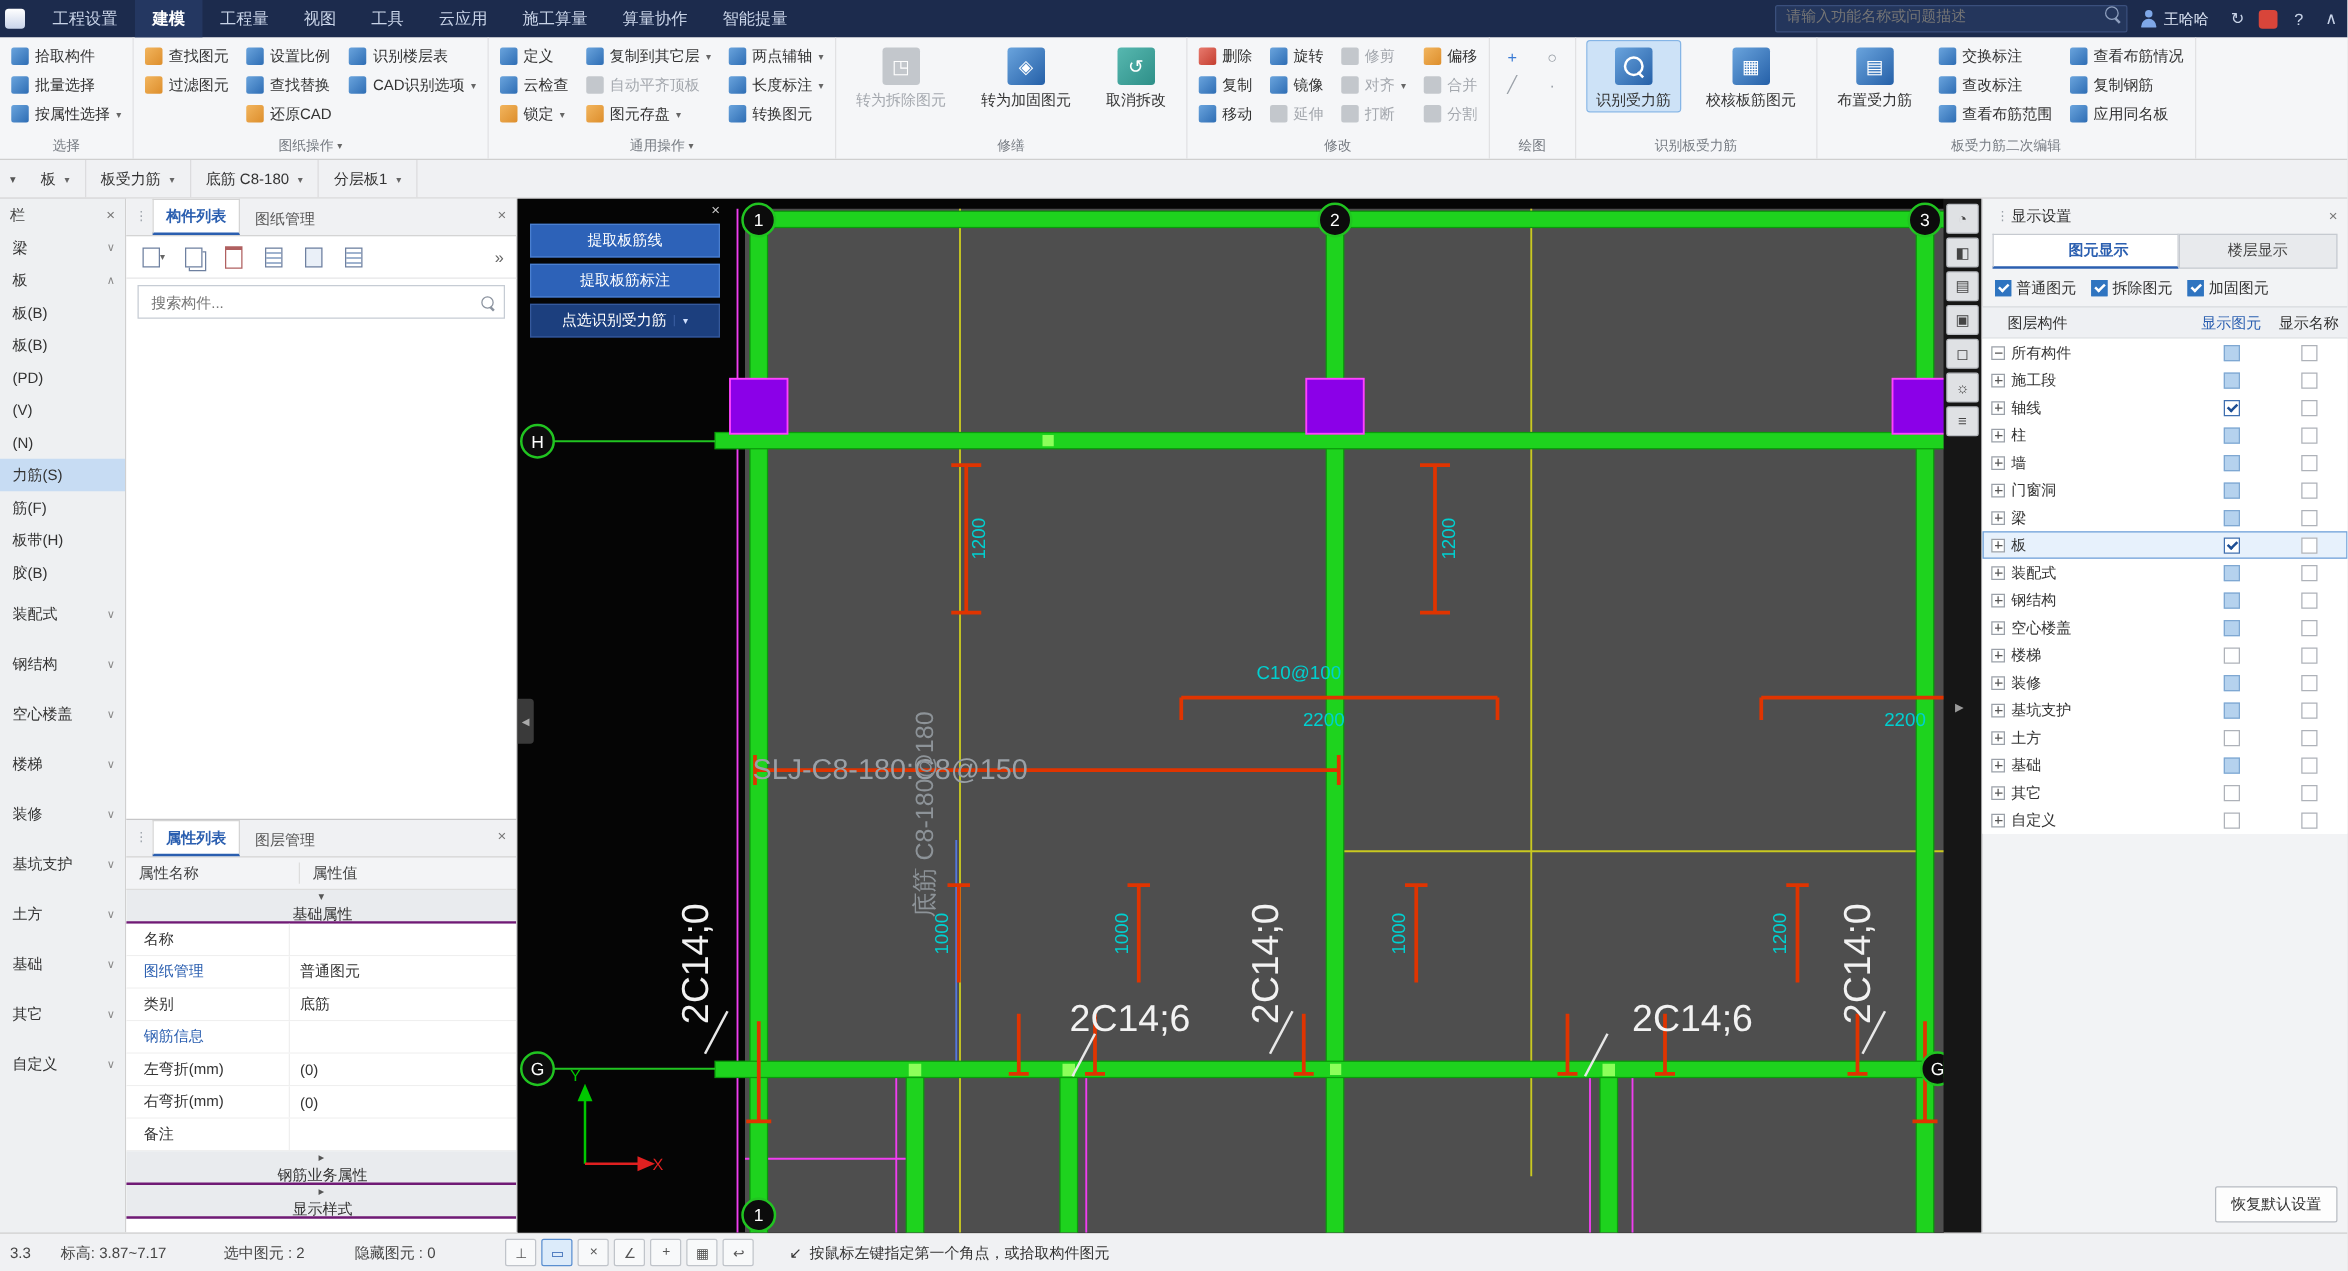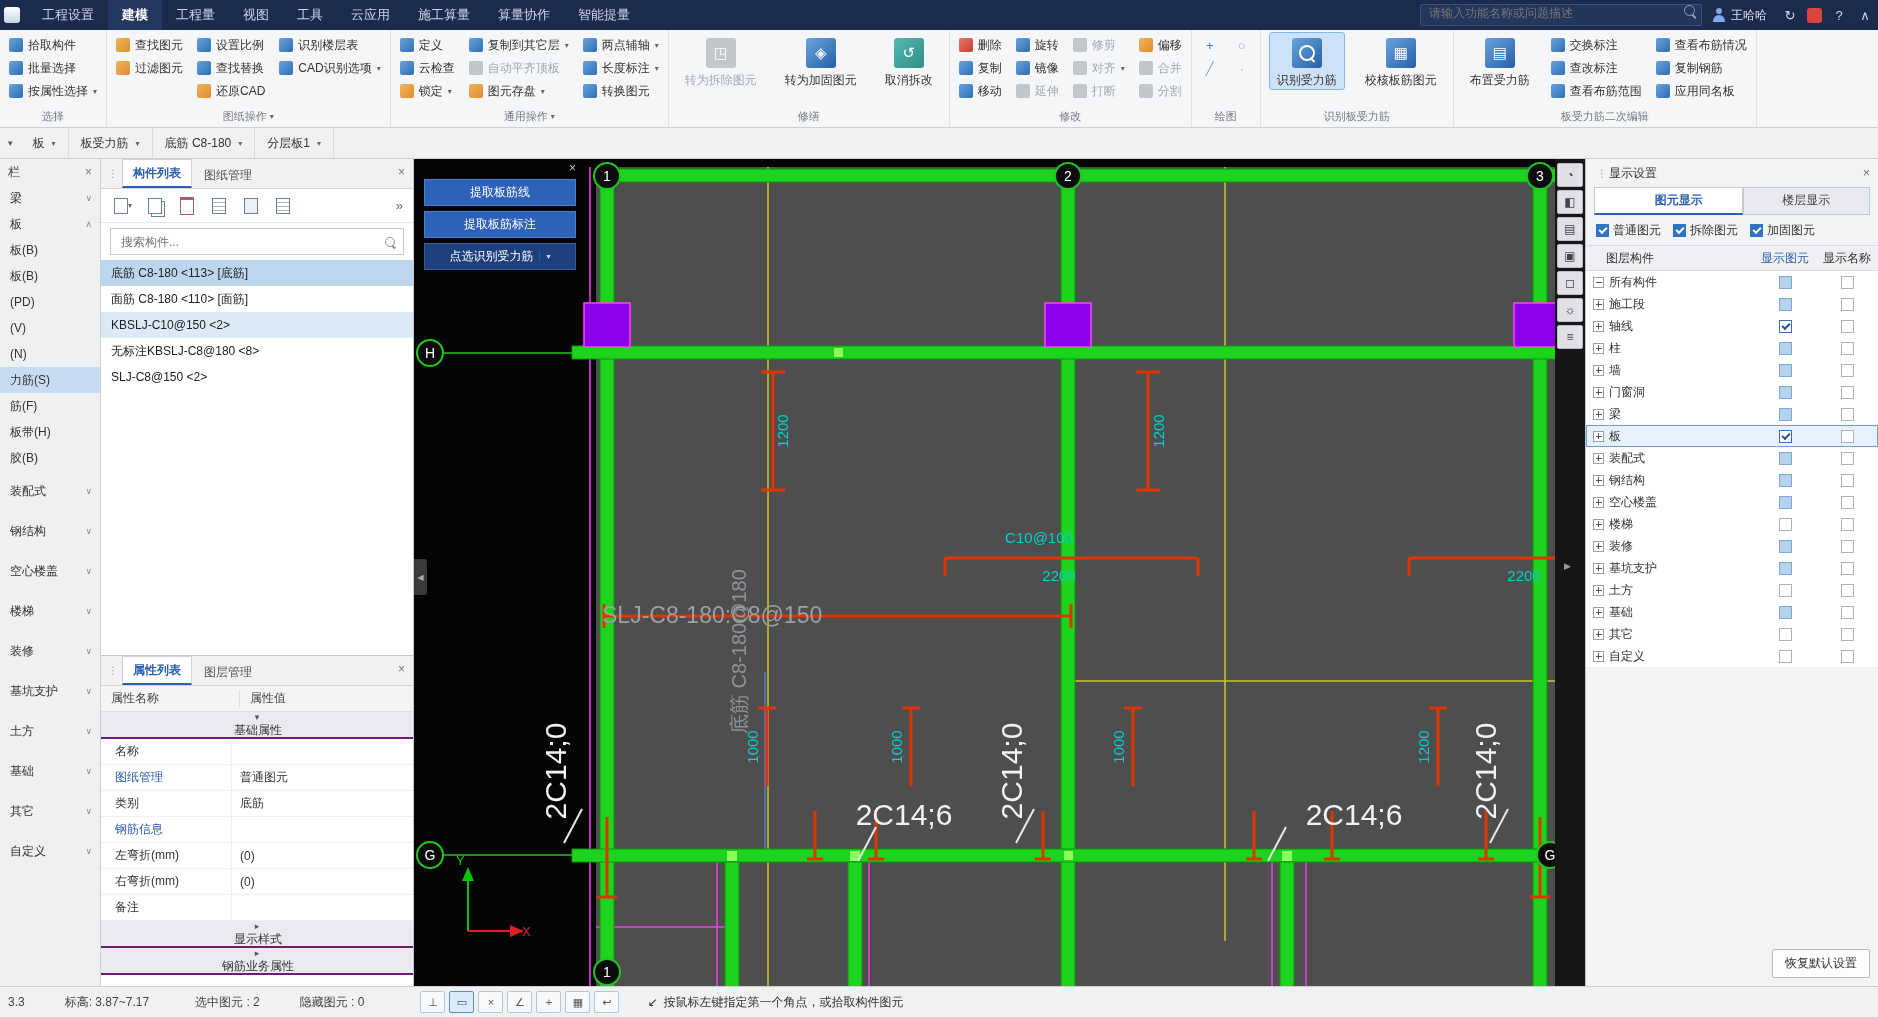--- a/index.html
+++ b/index.html
@@ -612,13 +612,6 @@
           <input placeholder="搜索构件..." style="">
           <span class="smag"></span>
         </div>
-        <div class="clist">
-          <div class="crow st-sel">底筋 C8-180 &lt;113&gt; [底筋]</div>
-            <div class="crow st-none">面筋 C8-180 &lt;110&gt; [面筋]</div>
-            <div class="crow st-alt">KBSLJ-C10@150 &lt;2&gt;</div>
-            <div class="crow st-none">无标注KBSLJ-C8@180 &lt;8&gt;</div>
-            <div class="crow st-none">SLJ-C8@150 &lt;2&gt;</div>
-        </div>
       </div>
 
       <div class="property">

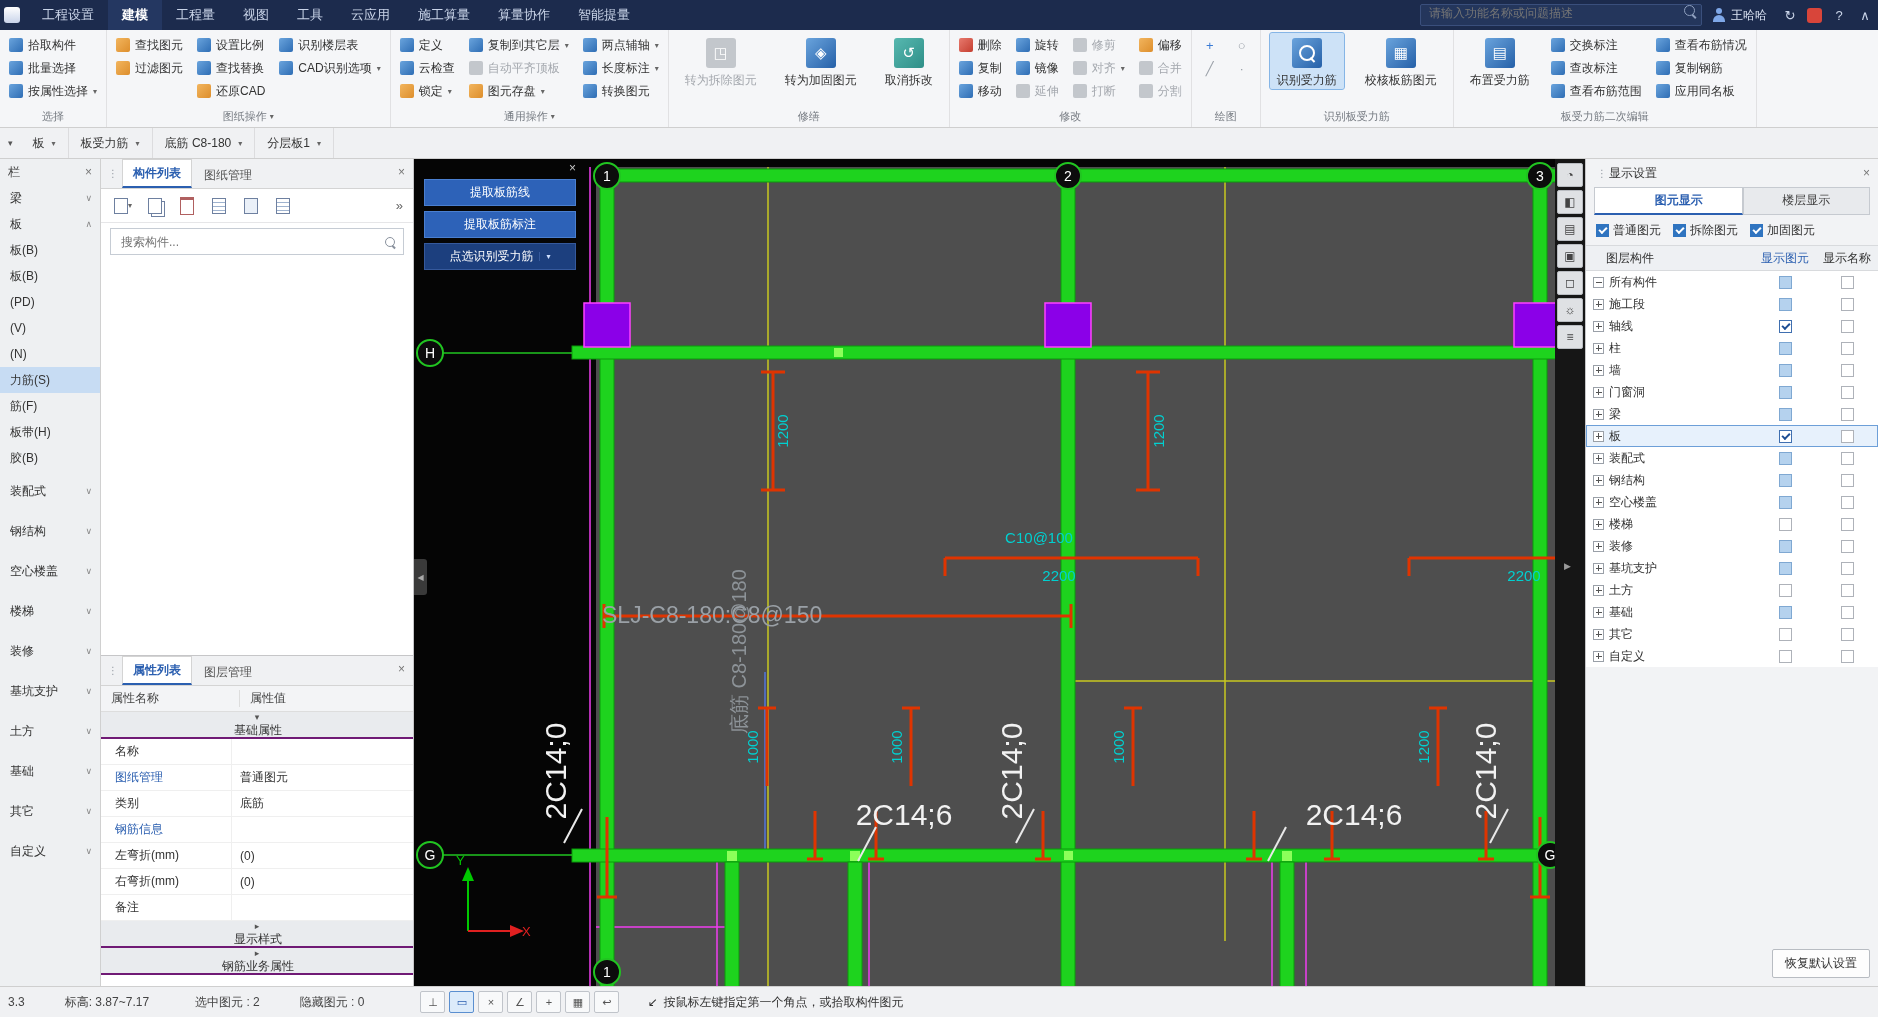--- a/index.html
+++ b/index.html
@@ -668,12 +668,12 @@
             </div>
             <div class="prow k-sec">
               <span class="tri"></span>
-              <span class="pl">显示样式</span>
+              <span class="pl">钢筋业务属性</span>
 
             </div>
             <div class="prow k-sec">
               <span class="tri"></span>
-              <span class="pl">钢筋业务属性</span>
+              <span class="pl">显示样式</span>
 
             </div>
         </div>

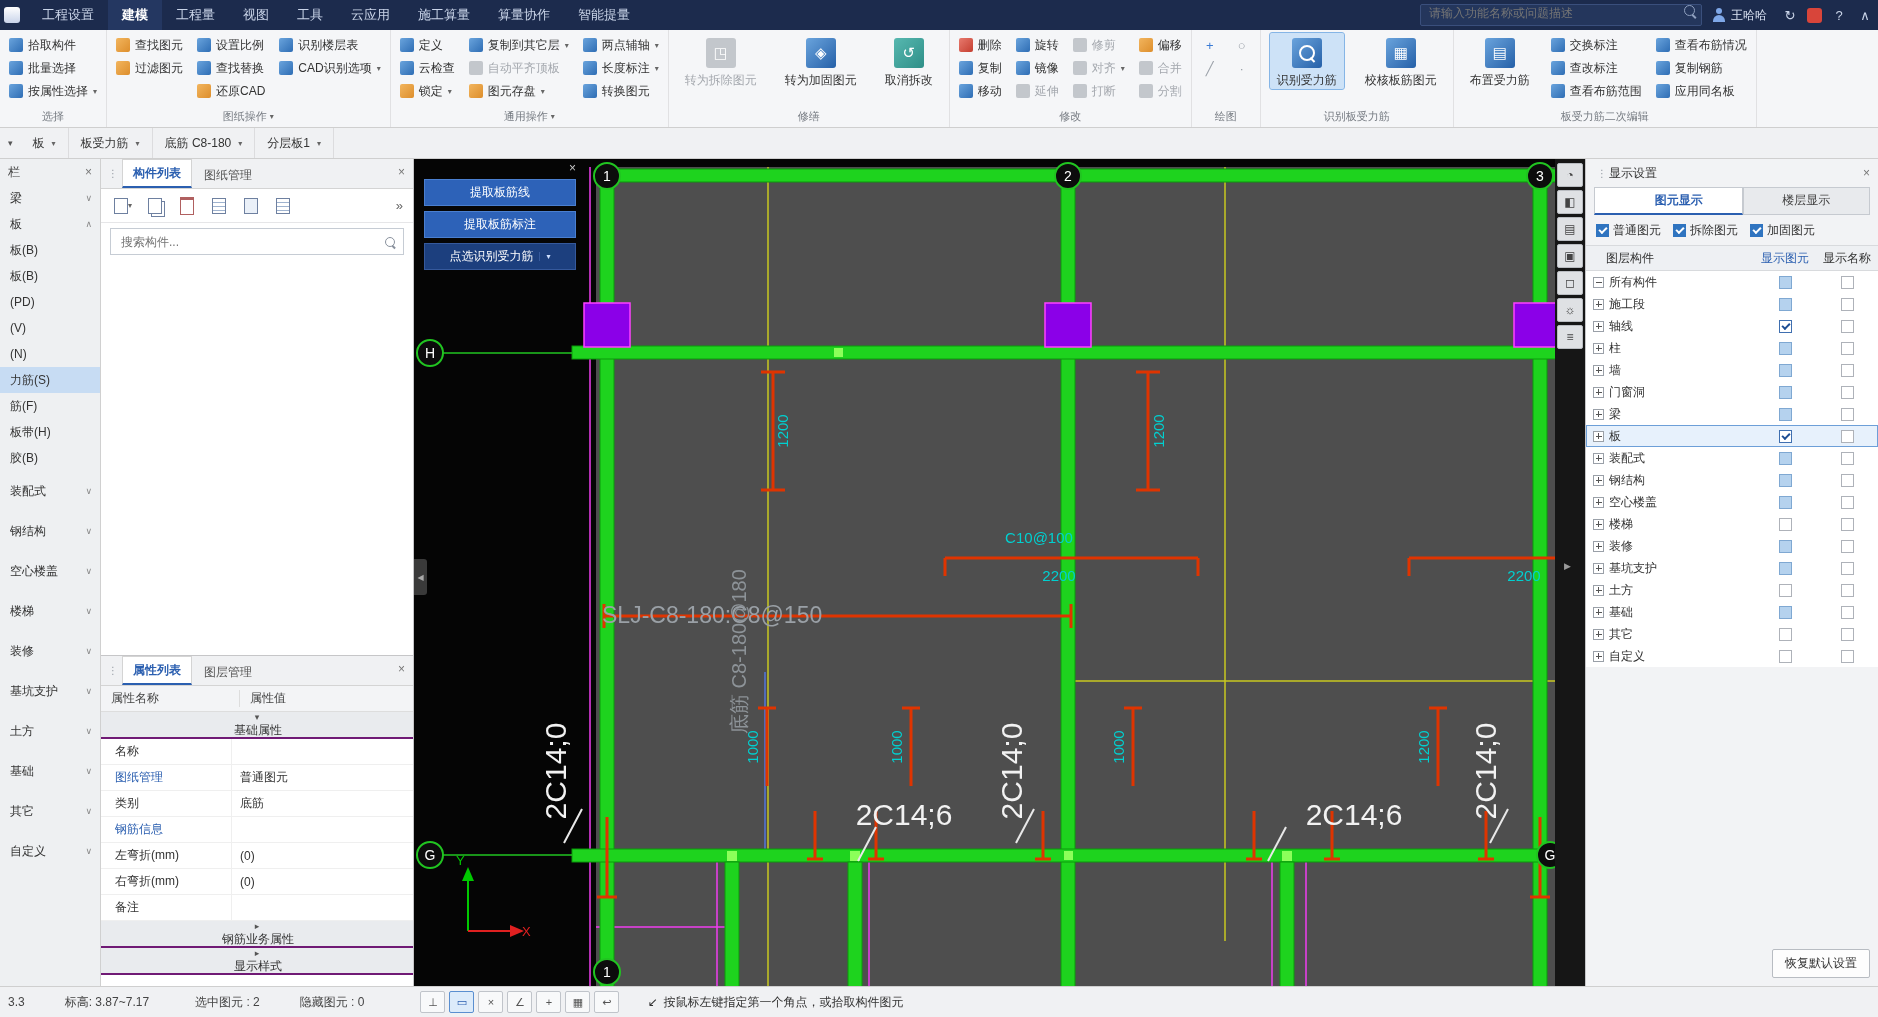--- a/index.html
+++ b/index.html
@@ -1039,7 +1039,7 @@
 
   <div class="statusbar">
     <span class="sb">3.3</span>
-    <span class="sb" style="margin-left:40px">标高:  3.87~7.17</span>
+    <span class="sb" style="margin-left:24px">标高:  3.87~7.17</span>
     <span class="sb" style="margin-left:46px">选中图元 : 2</span>
     <span class="sb" style="margin-left:40px">隐藏图元 : 0</span>
     <div class="stools">

